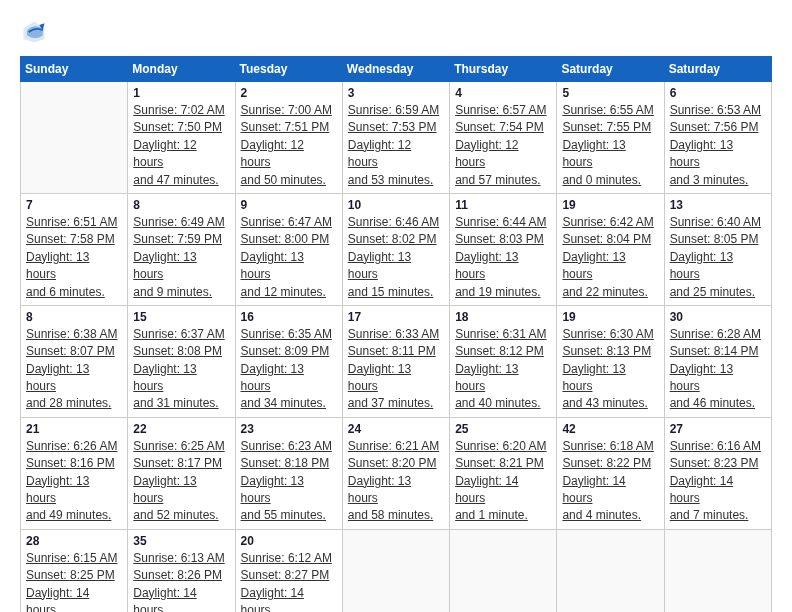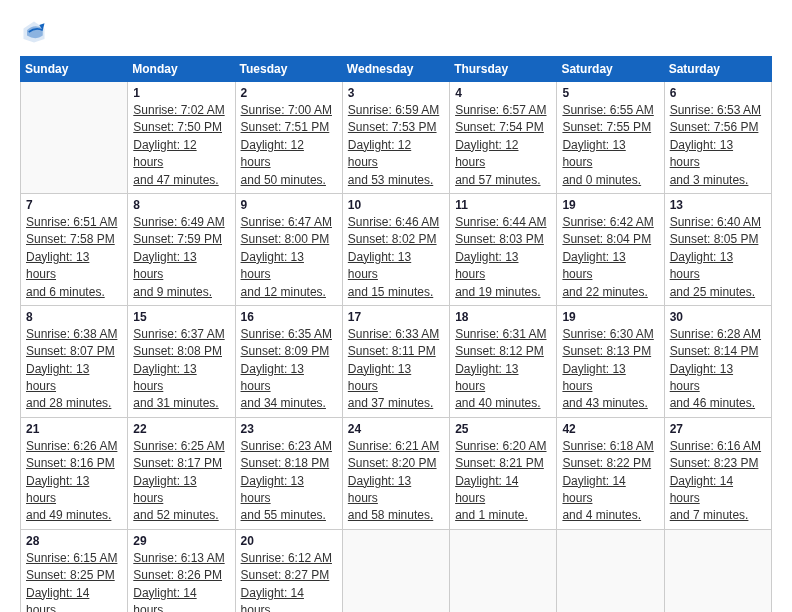--- a/index.html
+++ b/index.html
@@ -251,7 +251,7 @@
             <div class="day-info">Sunrise: 6:15 AM<br>Sunset: 8:25 PM<br>Daylight: 14 hours<br>and 9 minutes.</div>
           </td>
           <td>
-            <span class="day-number">29</span>
+            <span class="day-number">35</span>
             <div class="day-info">Sunrise: 6:13 AM<br>Sunset: 8:26 PM<br>Daylight: 14 hours<br>and 12 minutes.</div>
           </td>
           <td>

